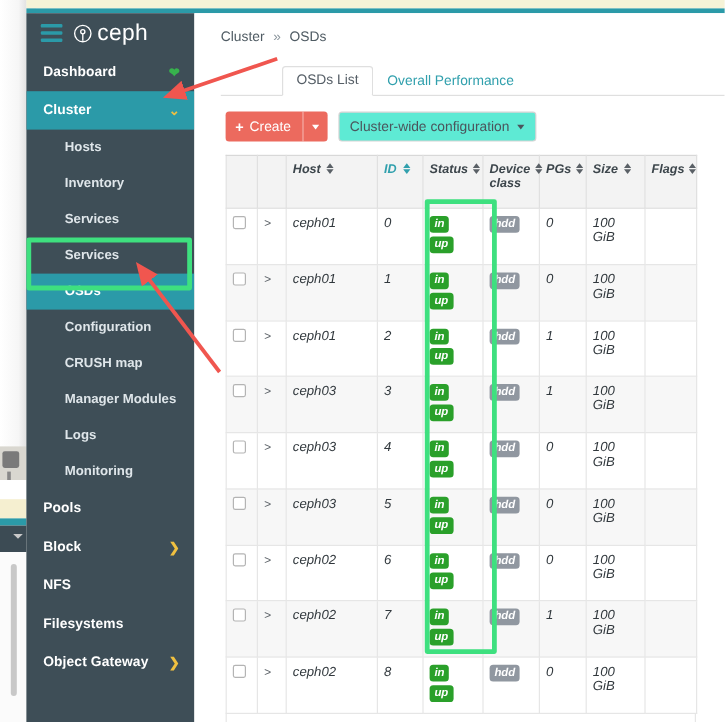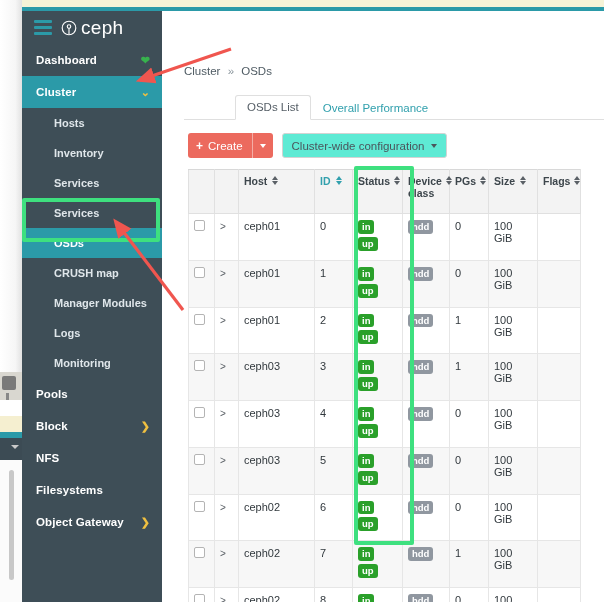--- a/index.html
+++ b/index.html
@@ -114,7 +114,7 @@
     overflow: hidden;
   }
   .breadcrumb {
-    padding: 14px 0 0 22px; font-size: 11.5px; color:#4f5b63;margin-top:40px;
+    padding: 14px 0 0 22px; font-size: 11.5px; color:#4f5b63;
   }
   .breadcrumb .sep { margin: 0 4px; color:#8a959c; }
 

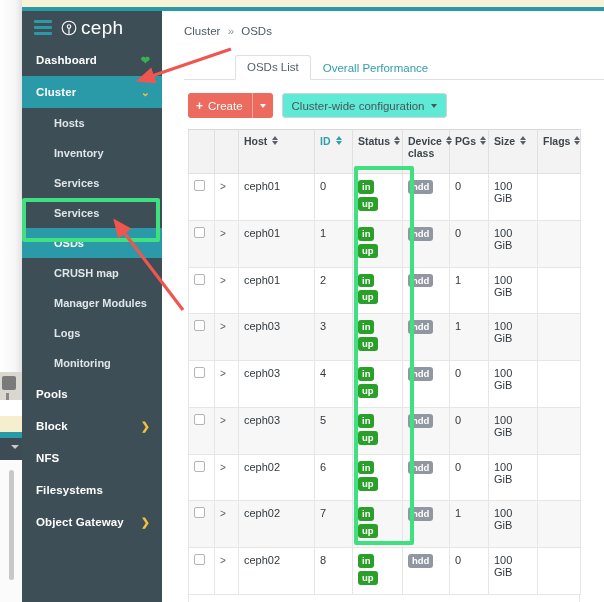--- a/index.html
+++ b/index.html
@@ -157,7 +157,7 @@
 
   
   .table-wrap { margin: 11px 0 0 26px; width: 392px; }
-  table { border-collapse: collapse; width: 100%; table-layout: fixed; }
+  table { border-collapse: collapse; width: 100%; table-layout: fixed; font-style: italic; }
   thead th {
     background:#f3f3f3; border:1px solid #e0e0e0; border-top:1px solid #d8d8d8;
     font-size:10.5px; font-weight:bold; color:#3d464c; text-align:left;

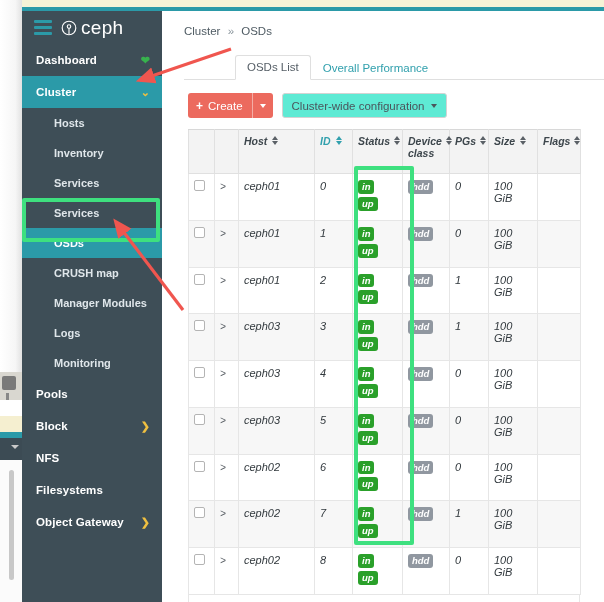--- a/index.html
+++ b/index.html
@@ -283,6 +283,9 @@
     </div>
     <div class="nav-sub active">
       <span>OSDs</span>
+    </div>
+    <div class="nav-sub">
+      <span>Configuration</span>
     </div>
     <div class="nav-sub">
       <span>CRUSH map</span>

